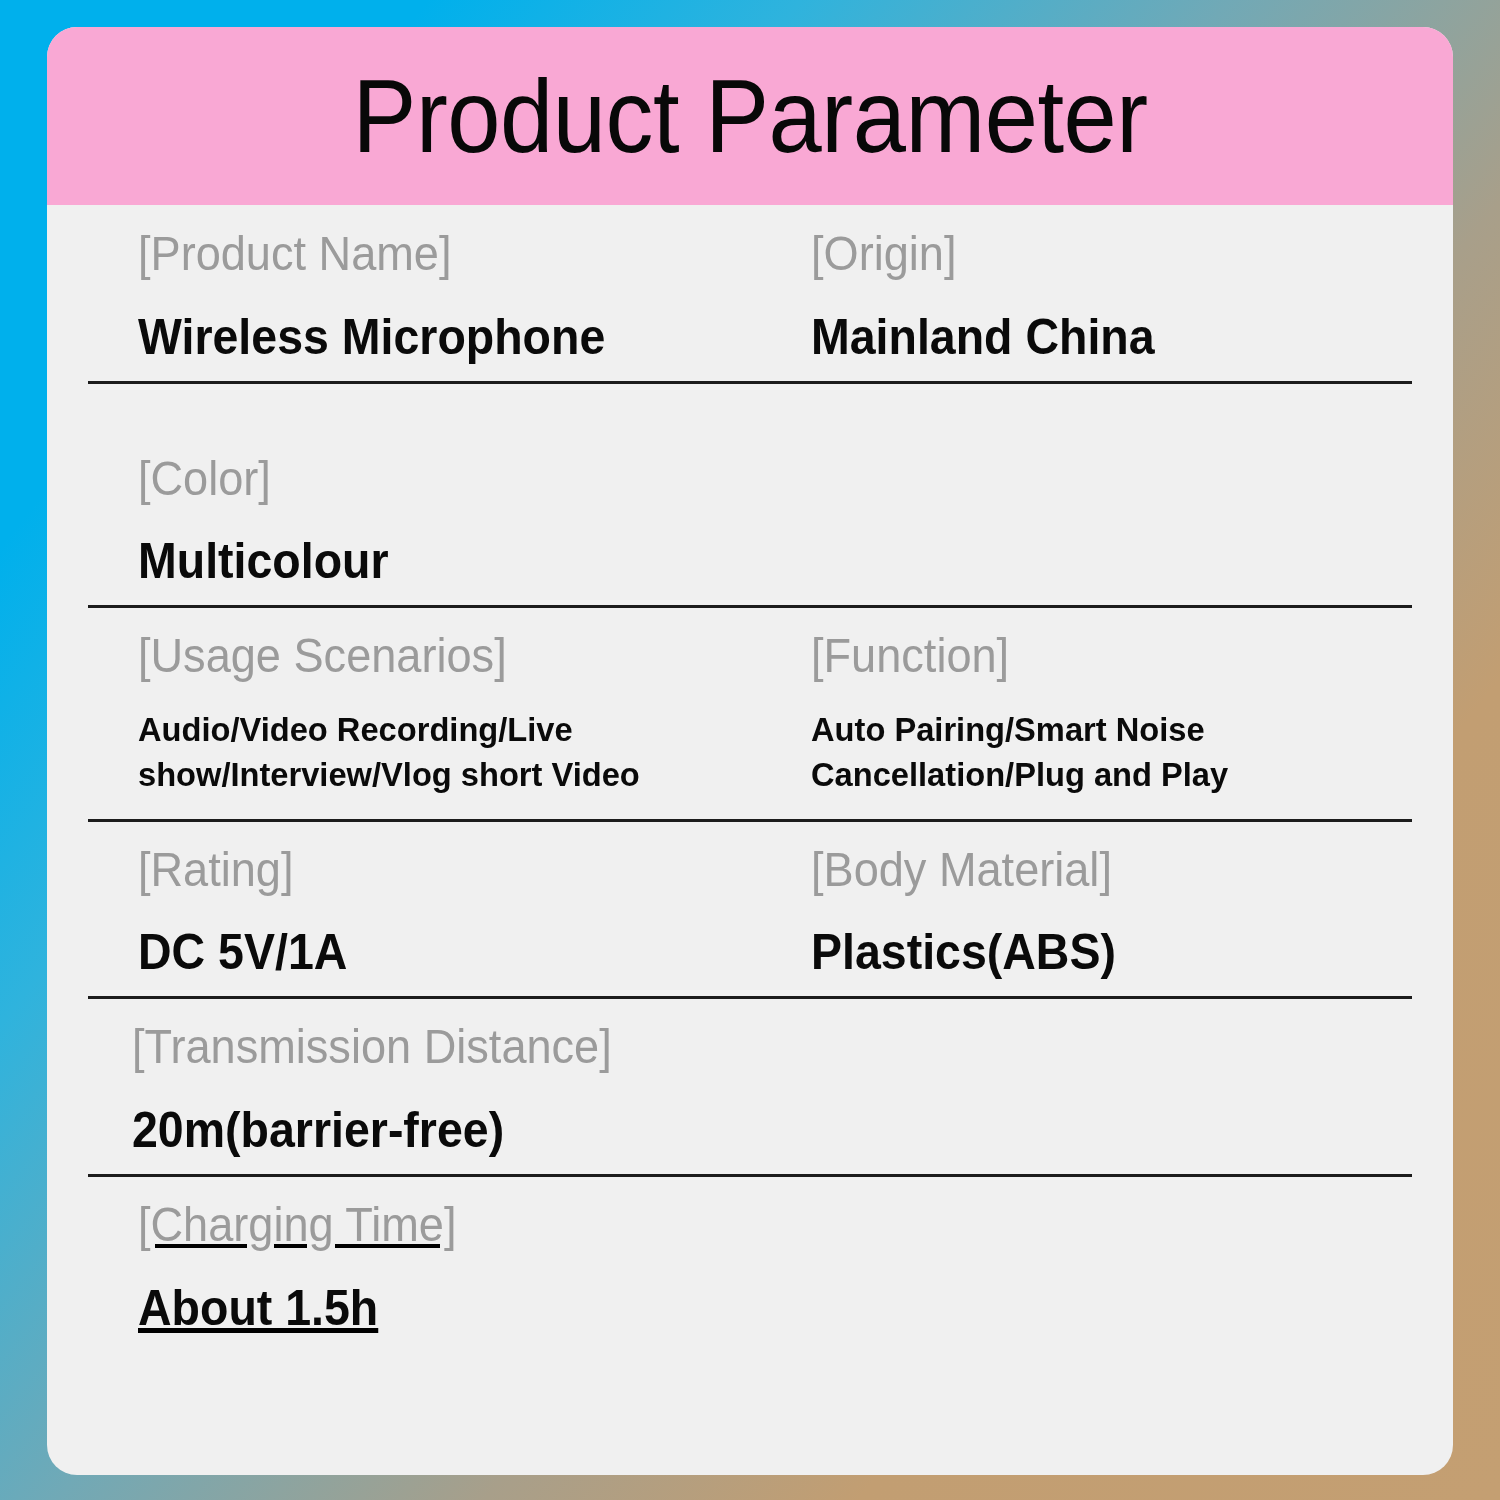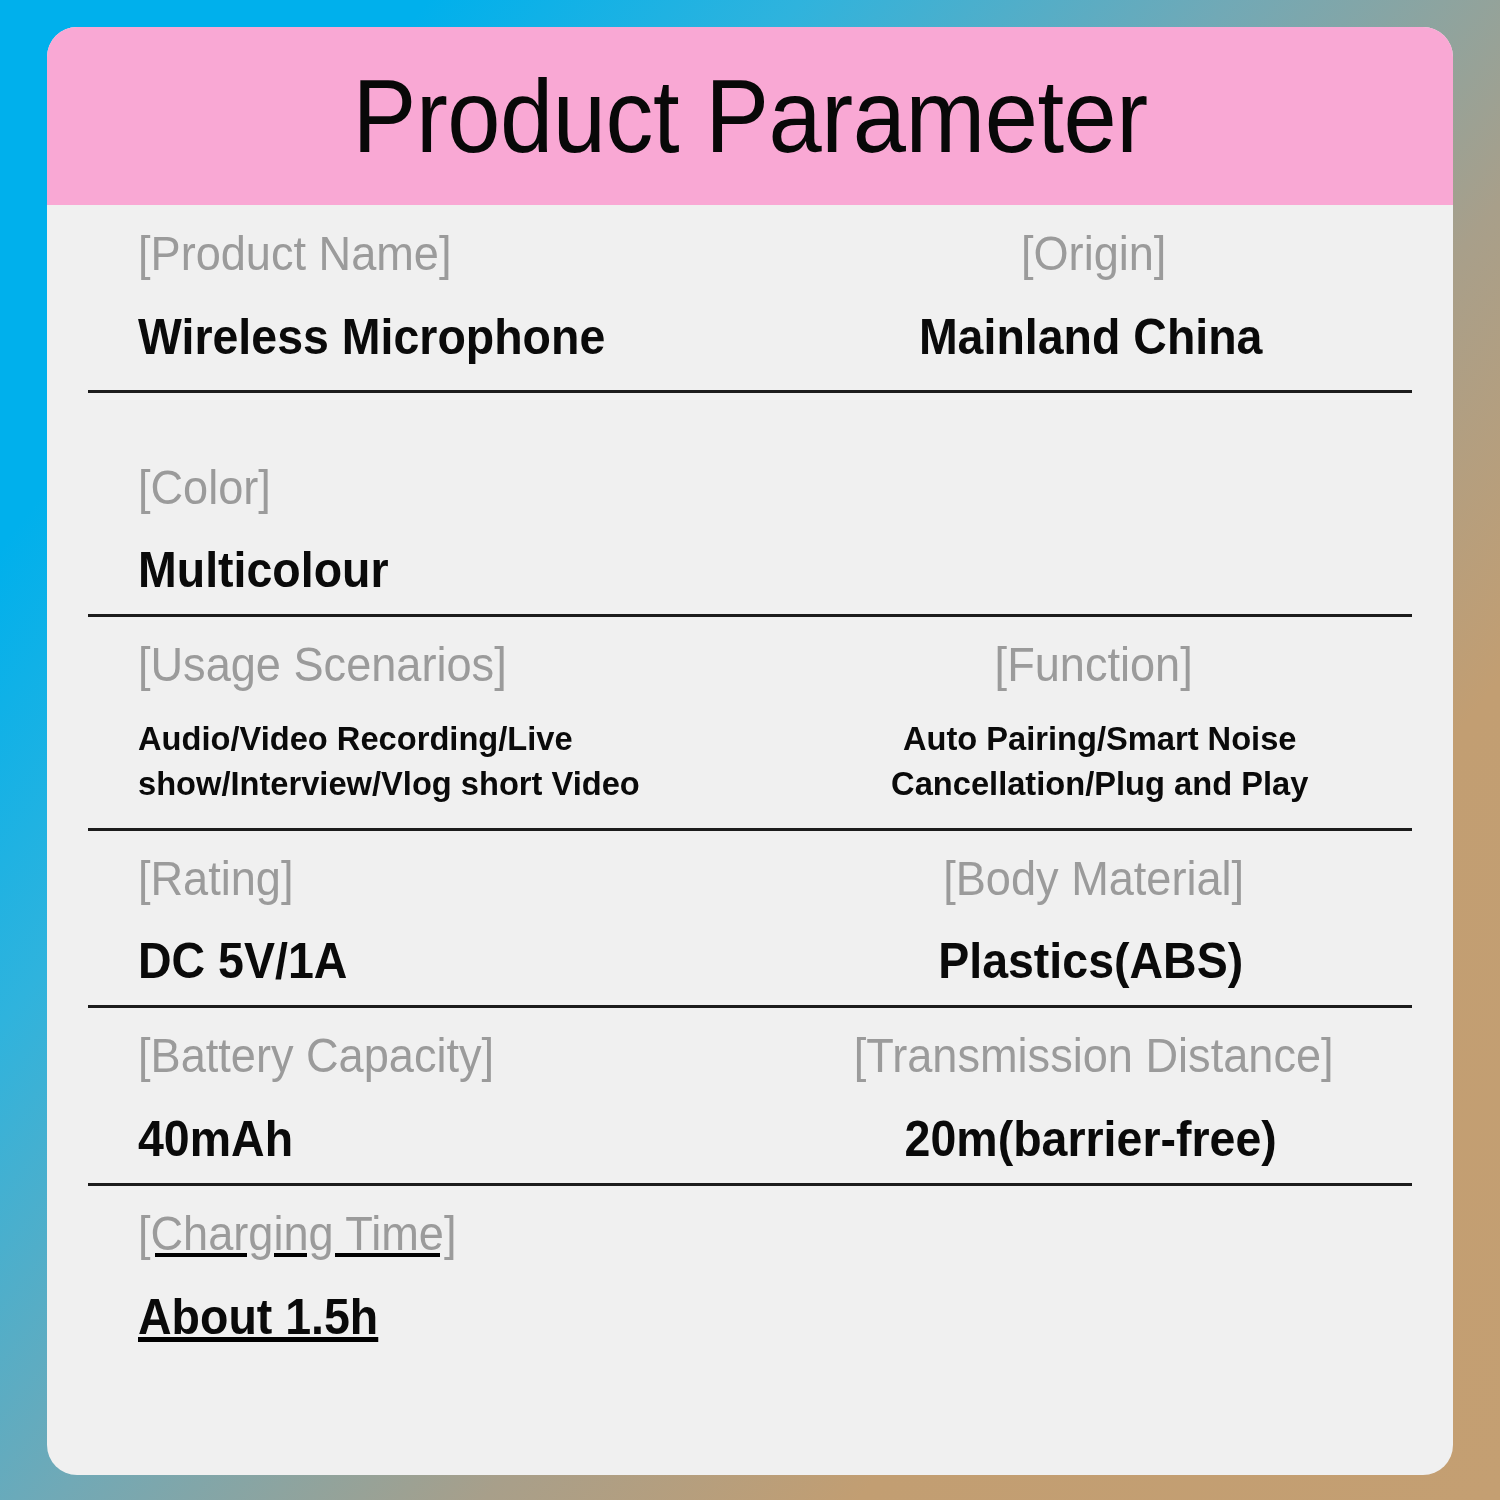--- a/index.html
+++ b/index.html
@@ -138,7 +138,7 @@
   }
 
   
-  .row-1 .spec-cell { padding-top: 21px; padding-bottom: 23px; }
+  .row-1 .spec-cell { padding-top: 21px; padding-bottom: 14px; }
   .row-2 .spec-cell { padding-top: 20px; padding-bottom: 14px; margin-top: 47px; }
   .row-3 .spec-cell { padding-top: 20px; padding-bottom: 8px; }
   .row-4 .spec-cell { padding-top: 20px; padding-bottom: 14px; }

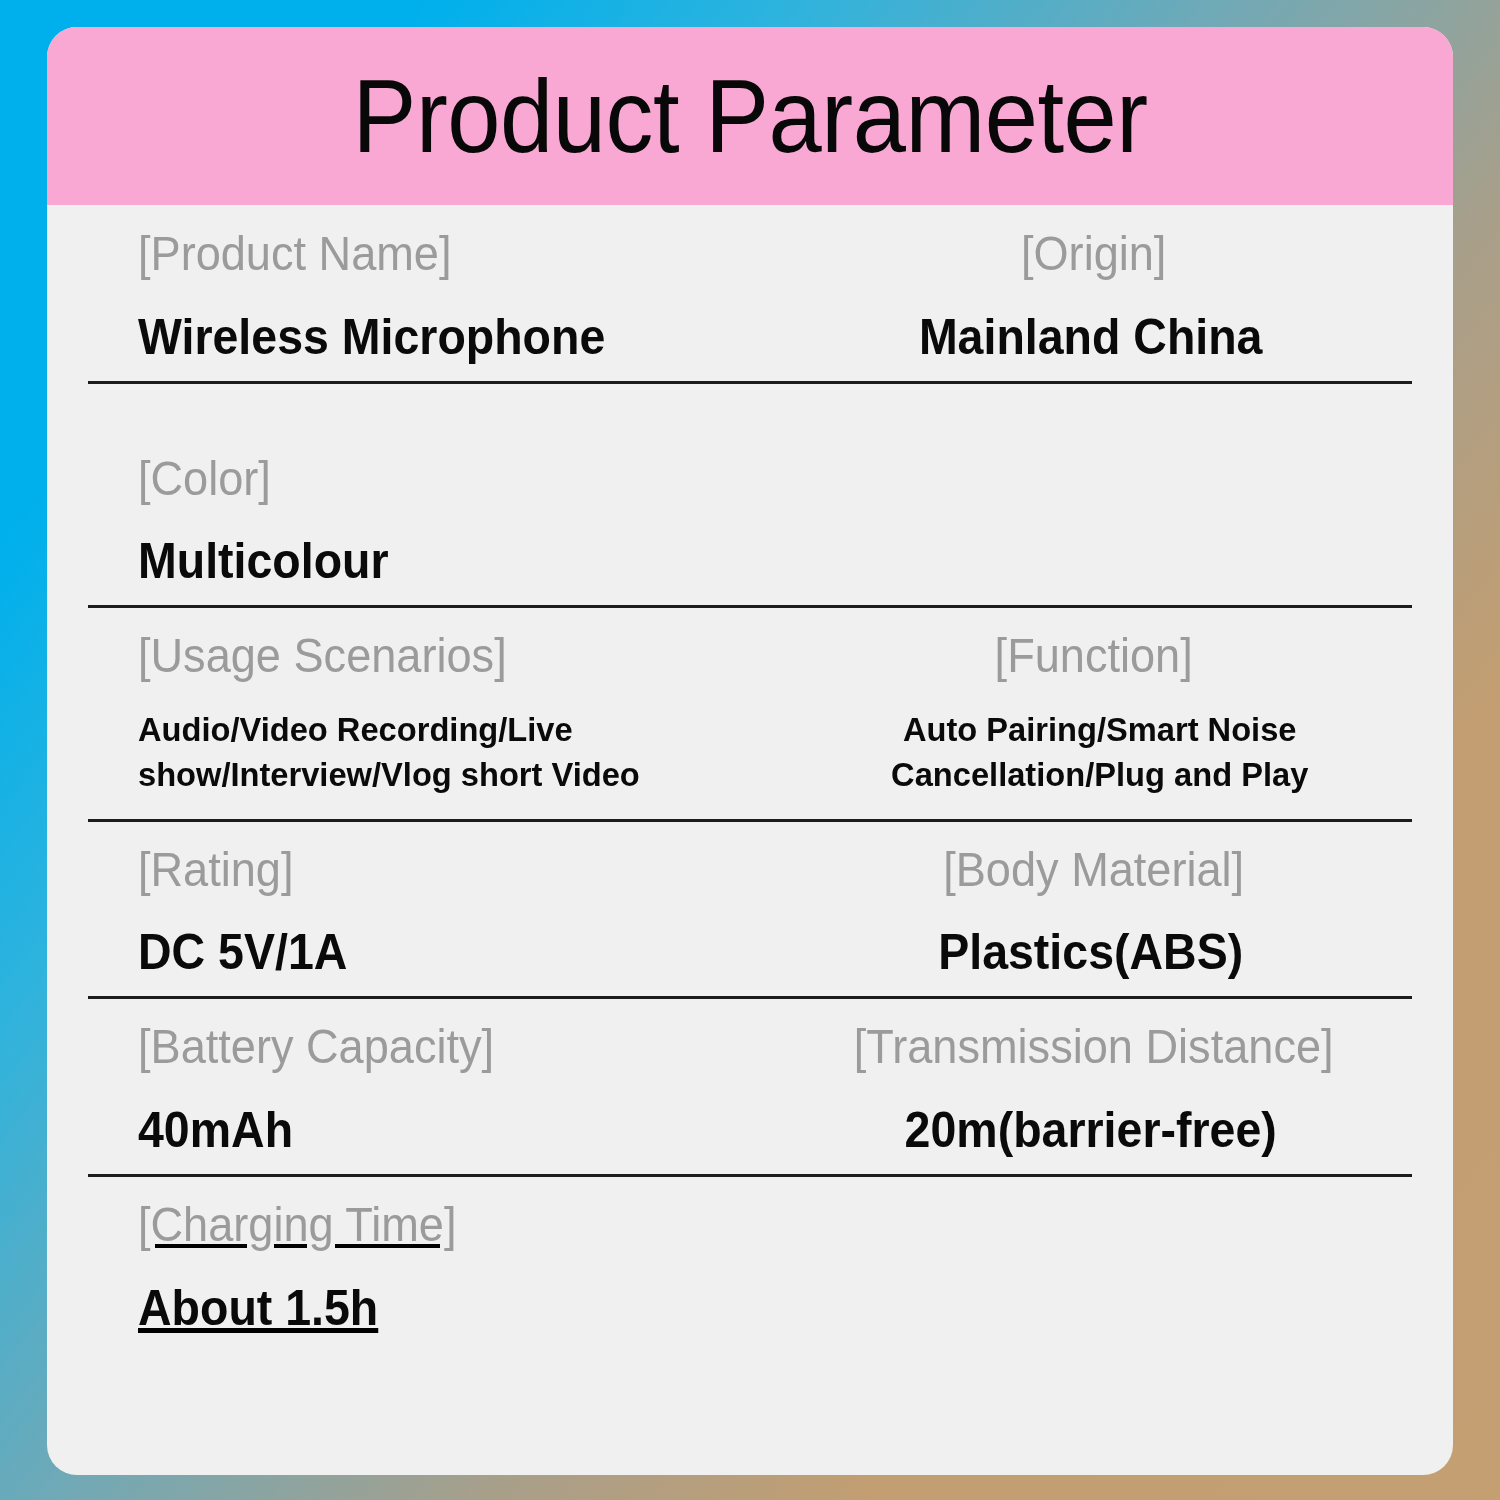--- a/index.html
+++ b/index.html
@@ -91,7 +91,6 @@
   .spec-cell.col-right {
     width: 666px;
     padding-left: 44px;
-    text-align: center;
   }
 
   .spec-label {

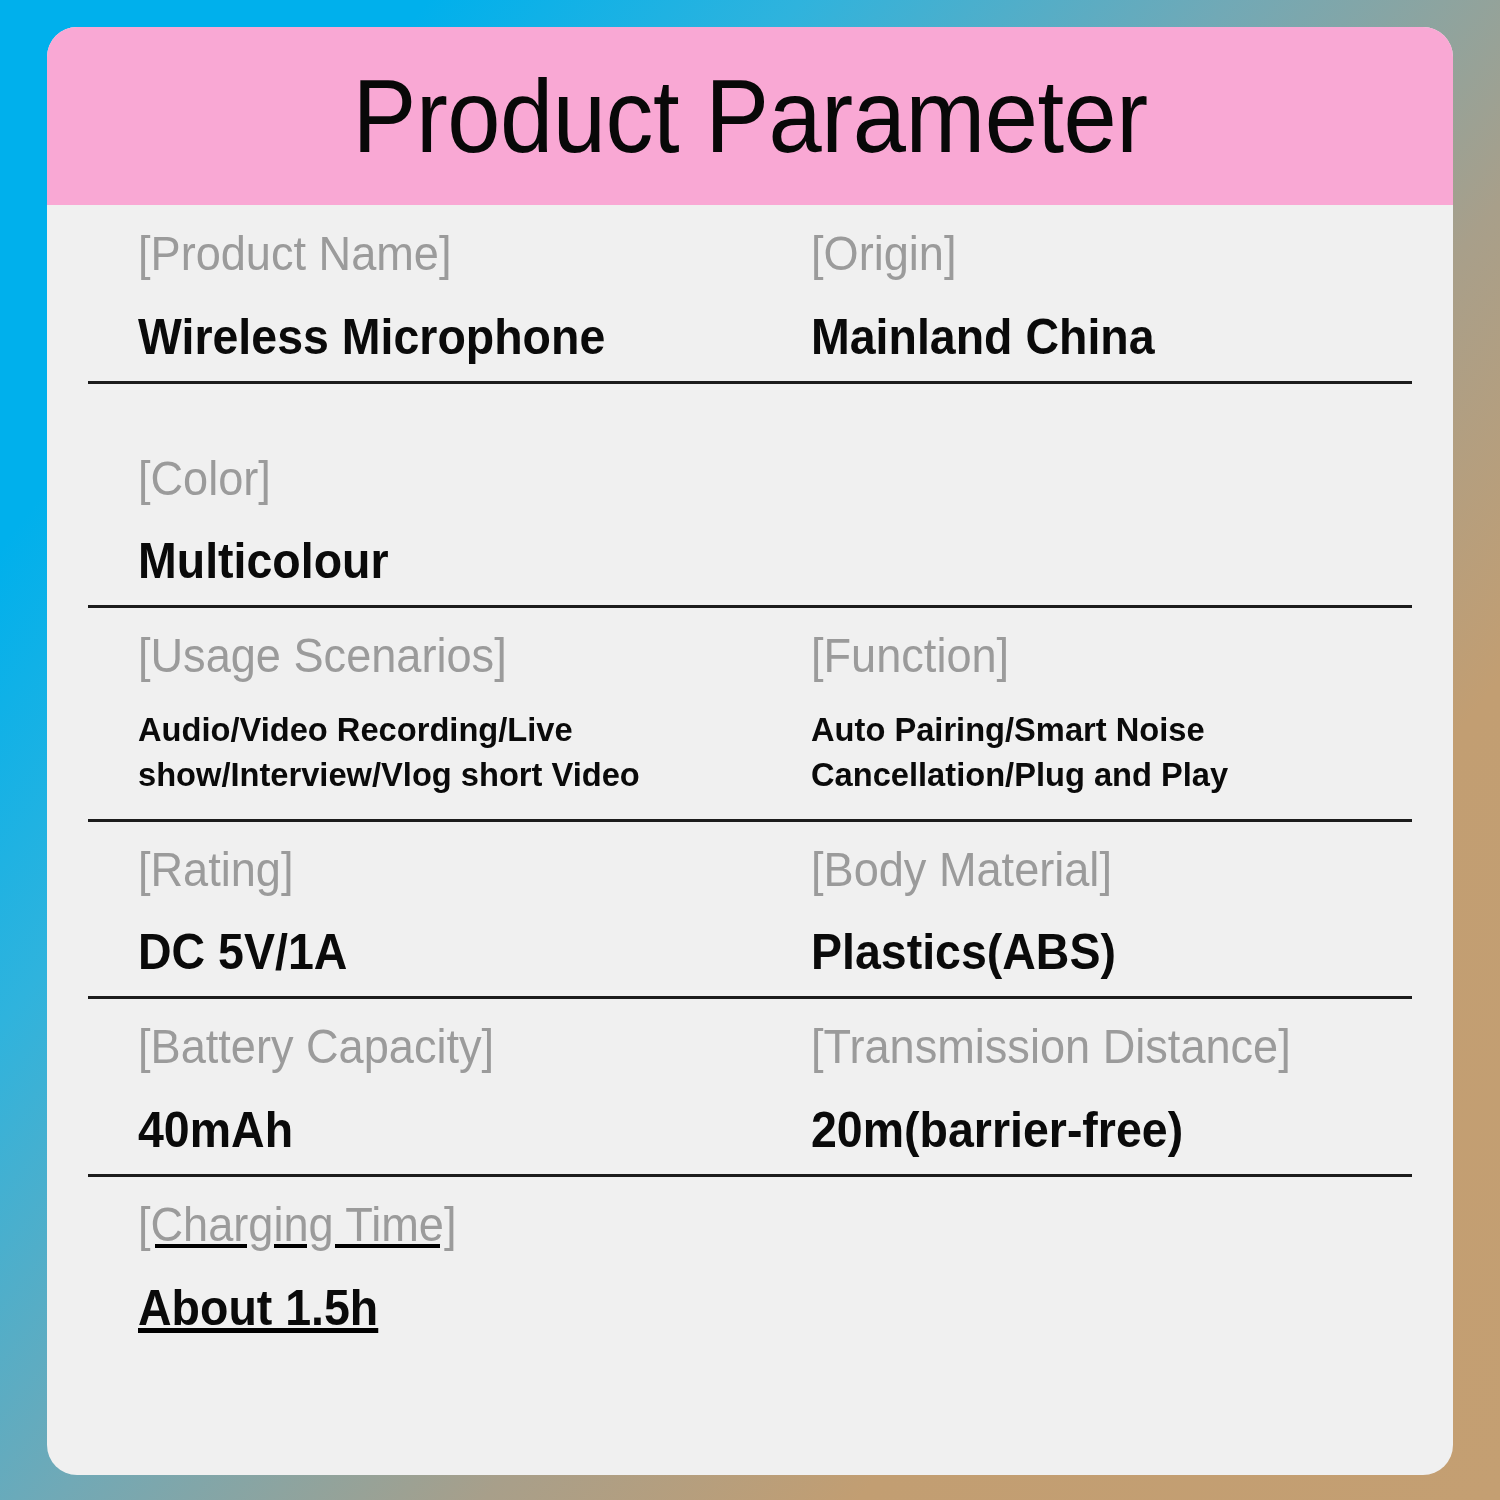--- a/index.html
+++ b/index.html
@@ -198,10 +198,6 @@
       </div>
 
       <div class="spec-row row-5">
-        <div class="spec-cell col-left">
-          <div class="spec-label">[Battery Capacity]</div>
-          <div class="spec-value">40mAh</div>
-        </div>
         <div class="spec-cell col-right">
           <div class="spec-label">[Transmission Distance]</div>
           <div class="spec-value">20m(barrier-free)</div>

